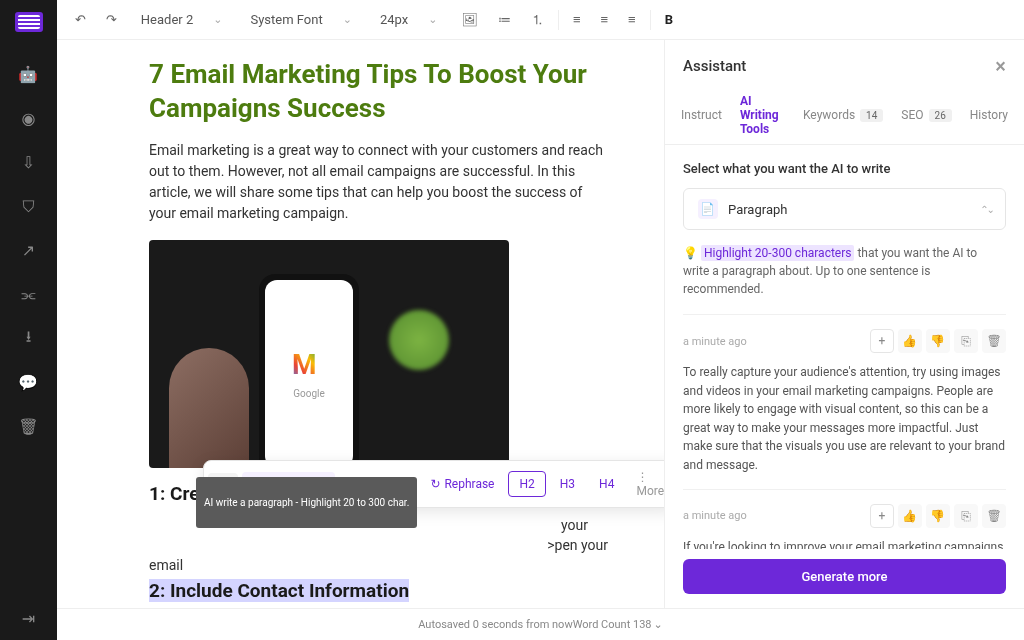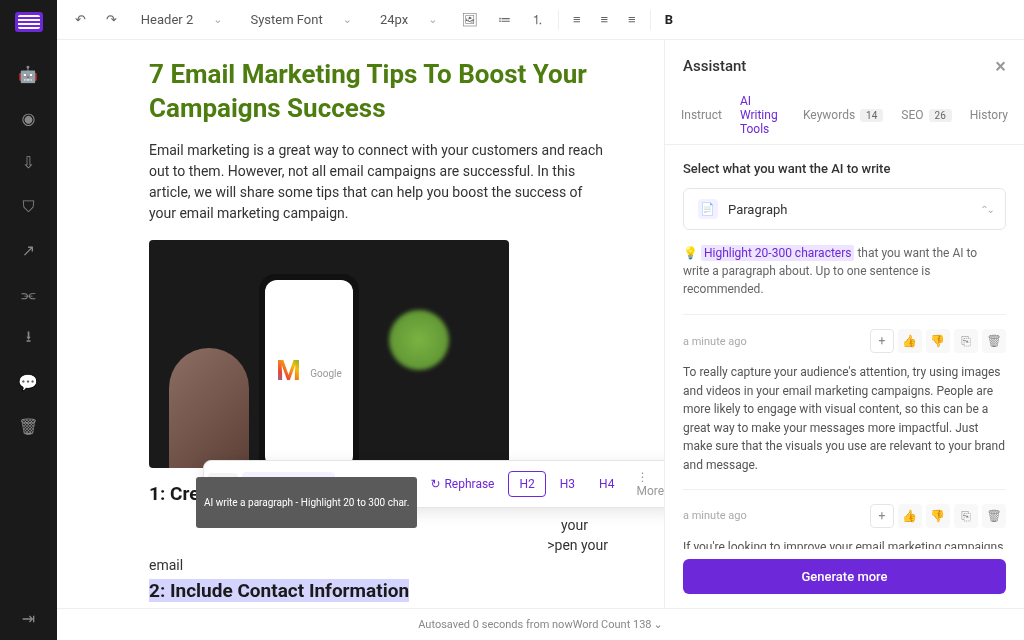--- a/index.html
+++ b/index.html
@@ -41,7 +41,7 @@
 .close{color:#999;font-size:20px;cursor:pointer}
 .asst-tabs{display:flex;padding:0 16px;gap:18px;font-size:12px;border-bottom:1px solid #eee}
 .asst-tab{padding:8px 0;color:#888;cursor:pointer;display:flex;align-items:center;gap:5px}
-.asst-tab.active{color:#6d28d9;font-weight:400}
+.asst-tab.active{color:#6d28d9;font-weight:700}
 .tab-count{background:#f0f0f0;padding:1px 6px;border-radius:3px;font-size:10px;color:#666}
 .asst-body{flex:1;overflow-y:auto;padding:16px 18px}
 .asst-label{font-size:13px;font-weight:500;color:#333;margin-bottom:12px}

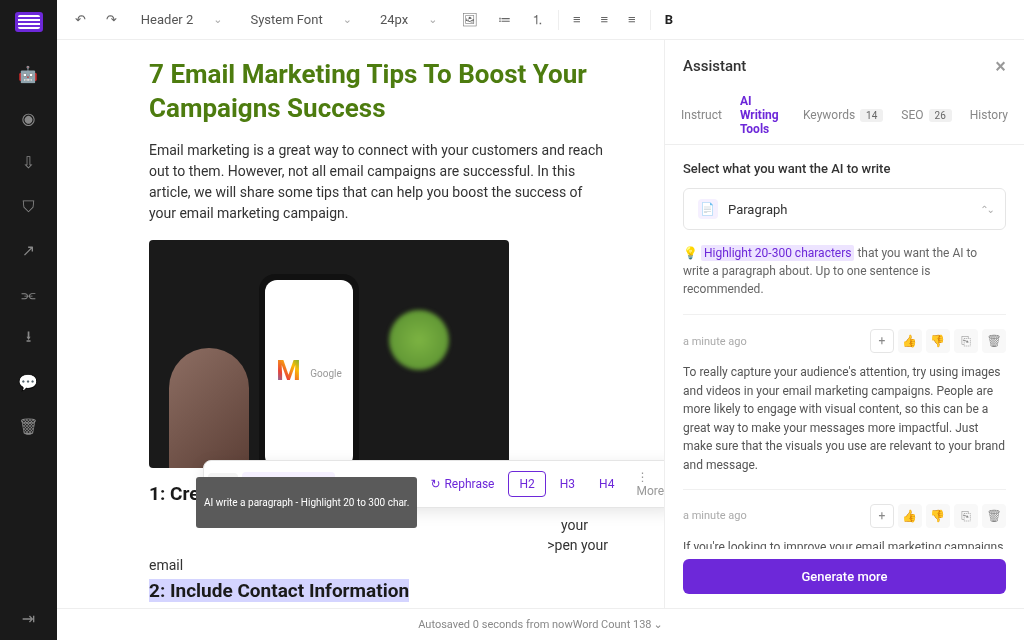--- a/index.html
+++ b/index.html
@@ -22,7 +22,7 @@
 .hl{background:#d4d4ff}
 .phone-img{width:360px;height:228px;background:#1a1a1a;border-radius:4px;margin:14px 0;display:flex;align-items:center;justify-content:center;position:relative;overflow:hidden}
 .phone{width:100px;height:200px;background:#111;border-radius:16px;position:relative;left:-20px;top:20px}
-.phone-screen{position:absolute;inset:6px;background:#fff;border-radius:12px;display:flex;flex-direction:row;align-items:center;justify-content:center}
+.phone-screen{position:absolute;inset:6px;background:#fff;border-radius:12px;display:flex;flex-direction:column;align-items:center;justify-content:center}
 .gmail{width:34px;height:26px;position:relative;margin-bottom:14px}
 .gmail::before{content:'M';font-size:28px;font-weight:700;background:linear-gradient(45deg,#4285f4,#ea4335,#fbbc05,#34a853);-webkit-background-clip:text;color:transparent}
 .plant{position:absolute;right:60px;top:70px;width:60px;height:60px;background:radial-gradient(circle,#7cb342,#558b2f);border-radius:50%;filter:blur(2px)}

